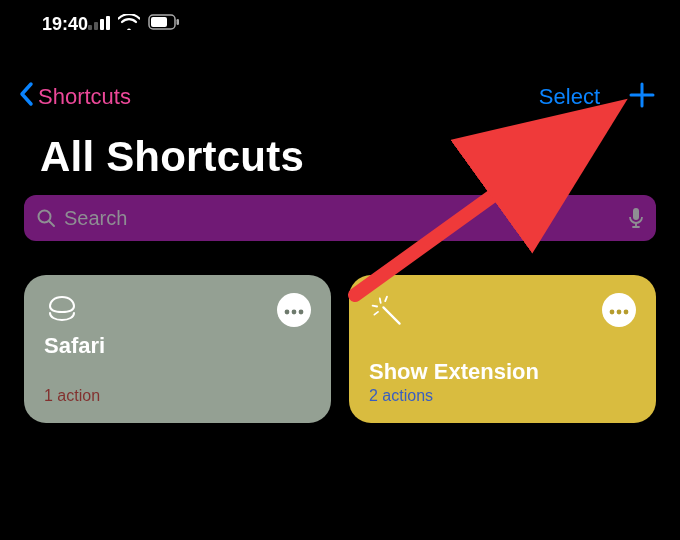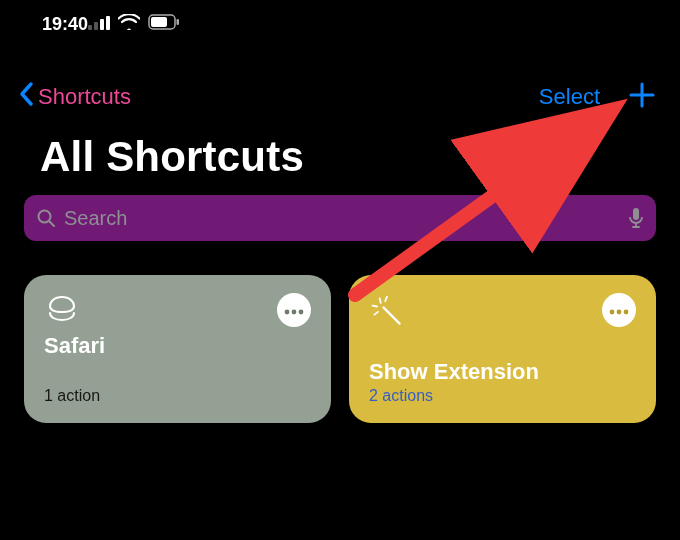--- a/index.html
+++ b/index.html
@@ -97,7 +97,7 @@
     .card-sub { font-size: 16px; opacity: 0.85; }
 
     .card-safari { background: #94a093; color:#fff; }
-    .card-safari .card-sub { color: #000000; margin-top: 28px; }
+    .card-safari .card-sub { color: #7f1d1d; margin-top: 28px; }
     .card-ext { background: #d9bc3f; color:#fff; }
     .card-ext .card-sub { color: #1d4ed8; }
 

